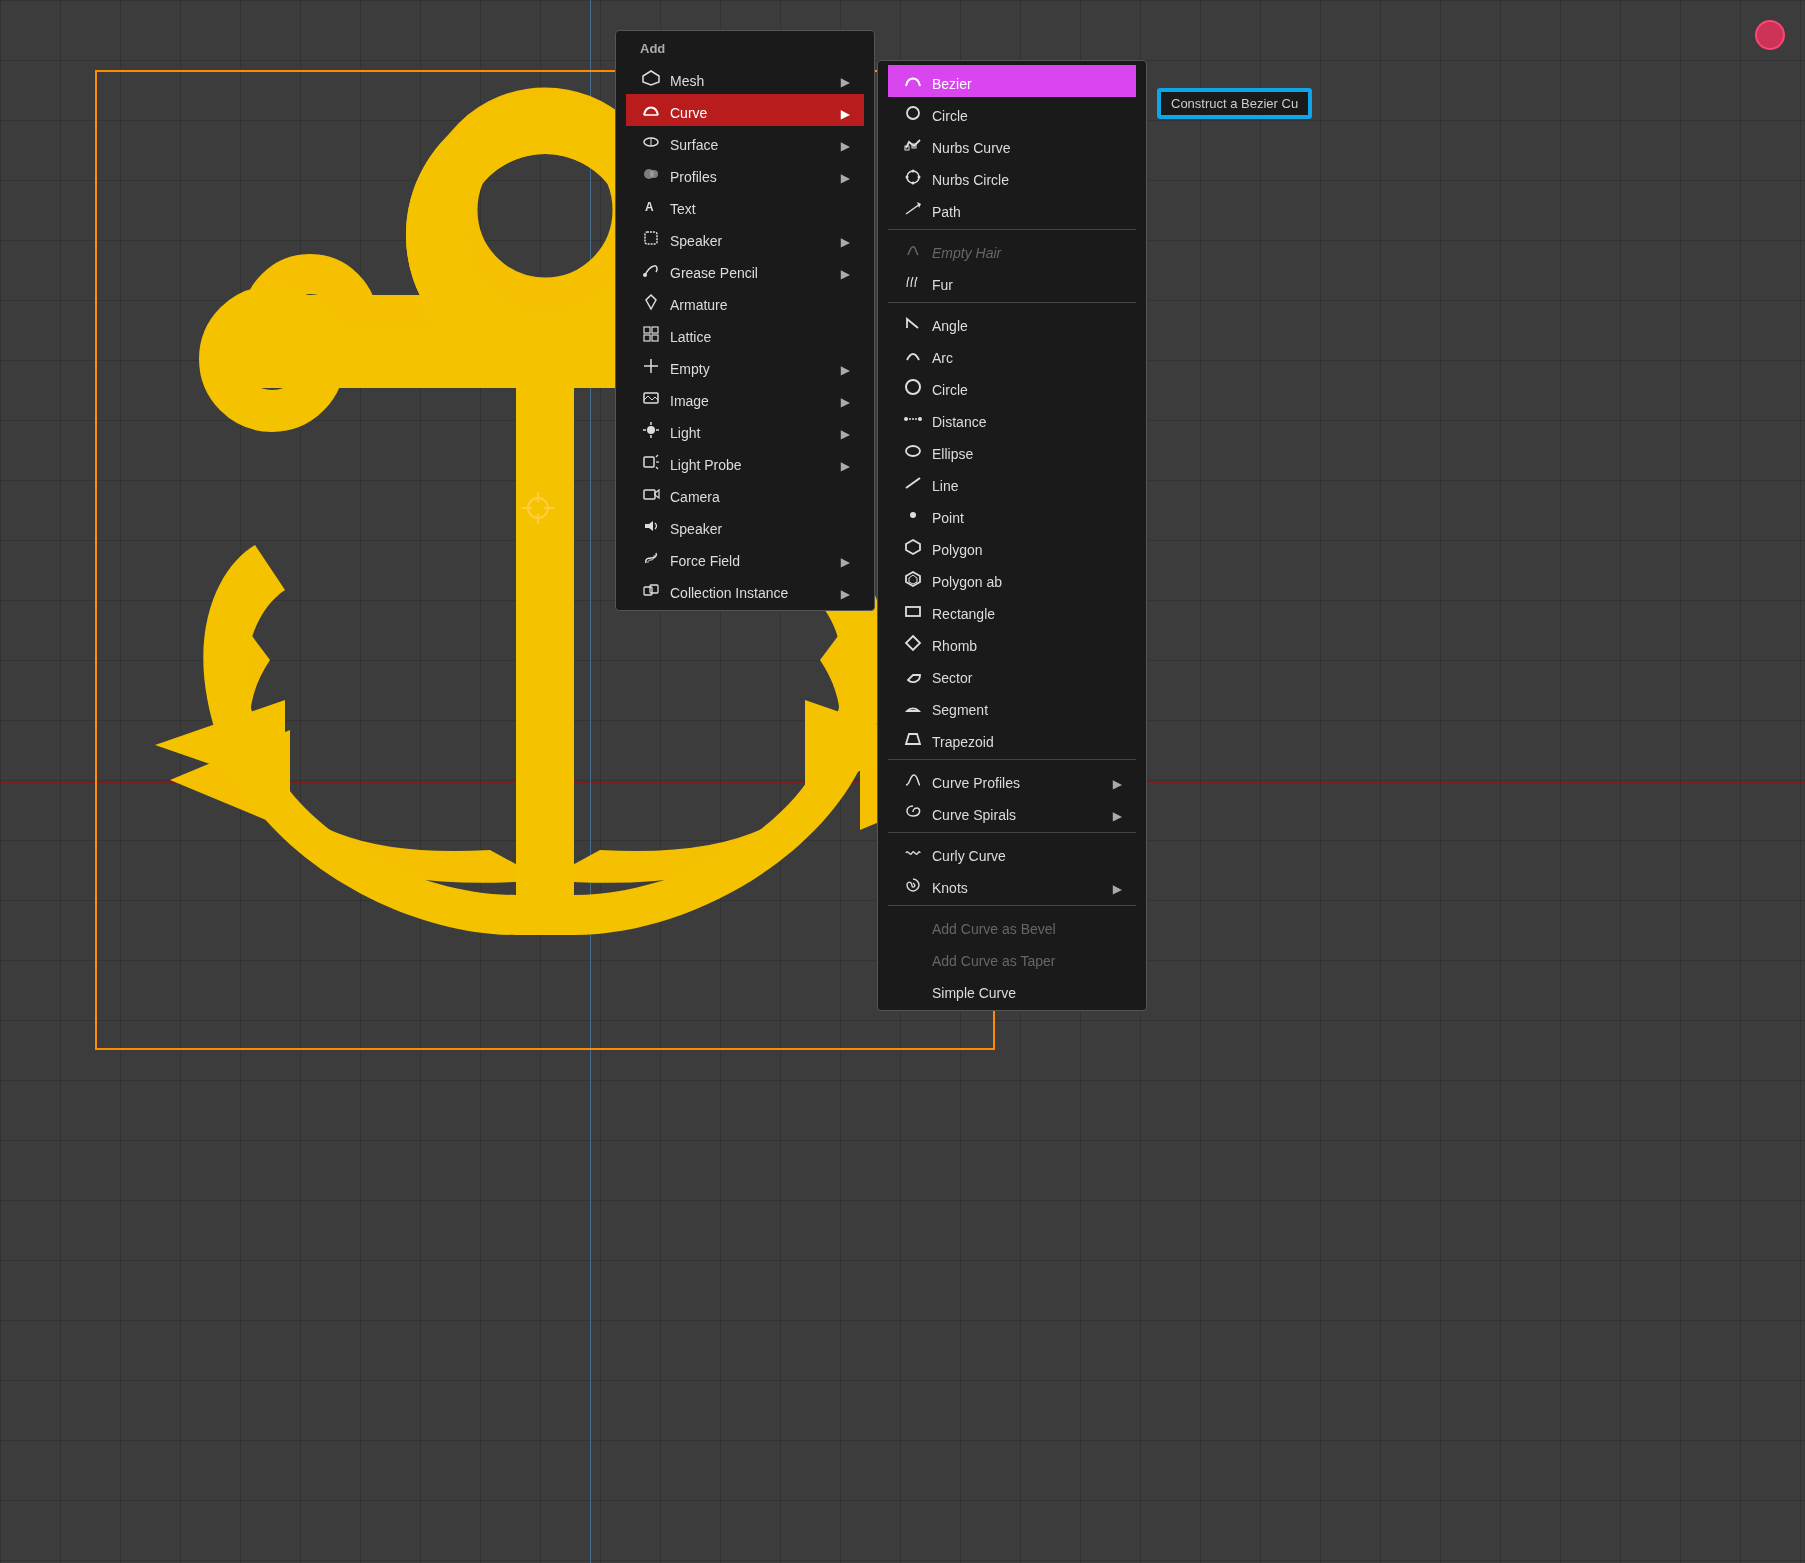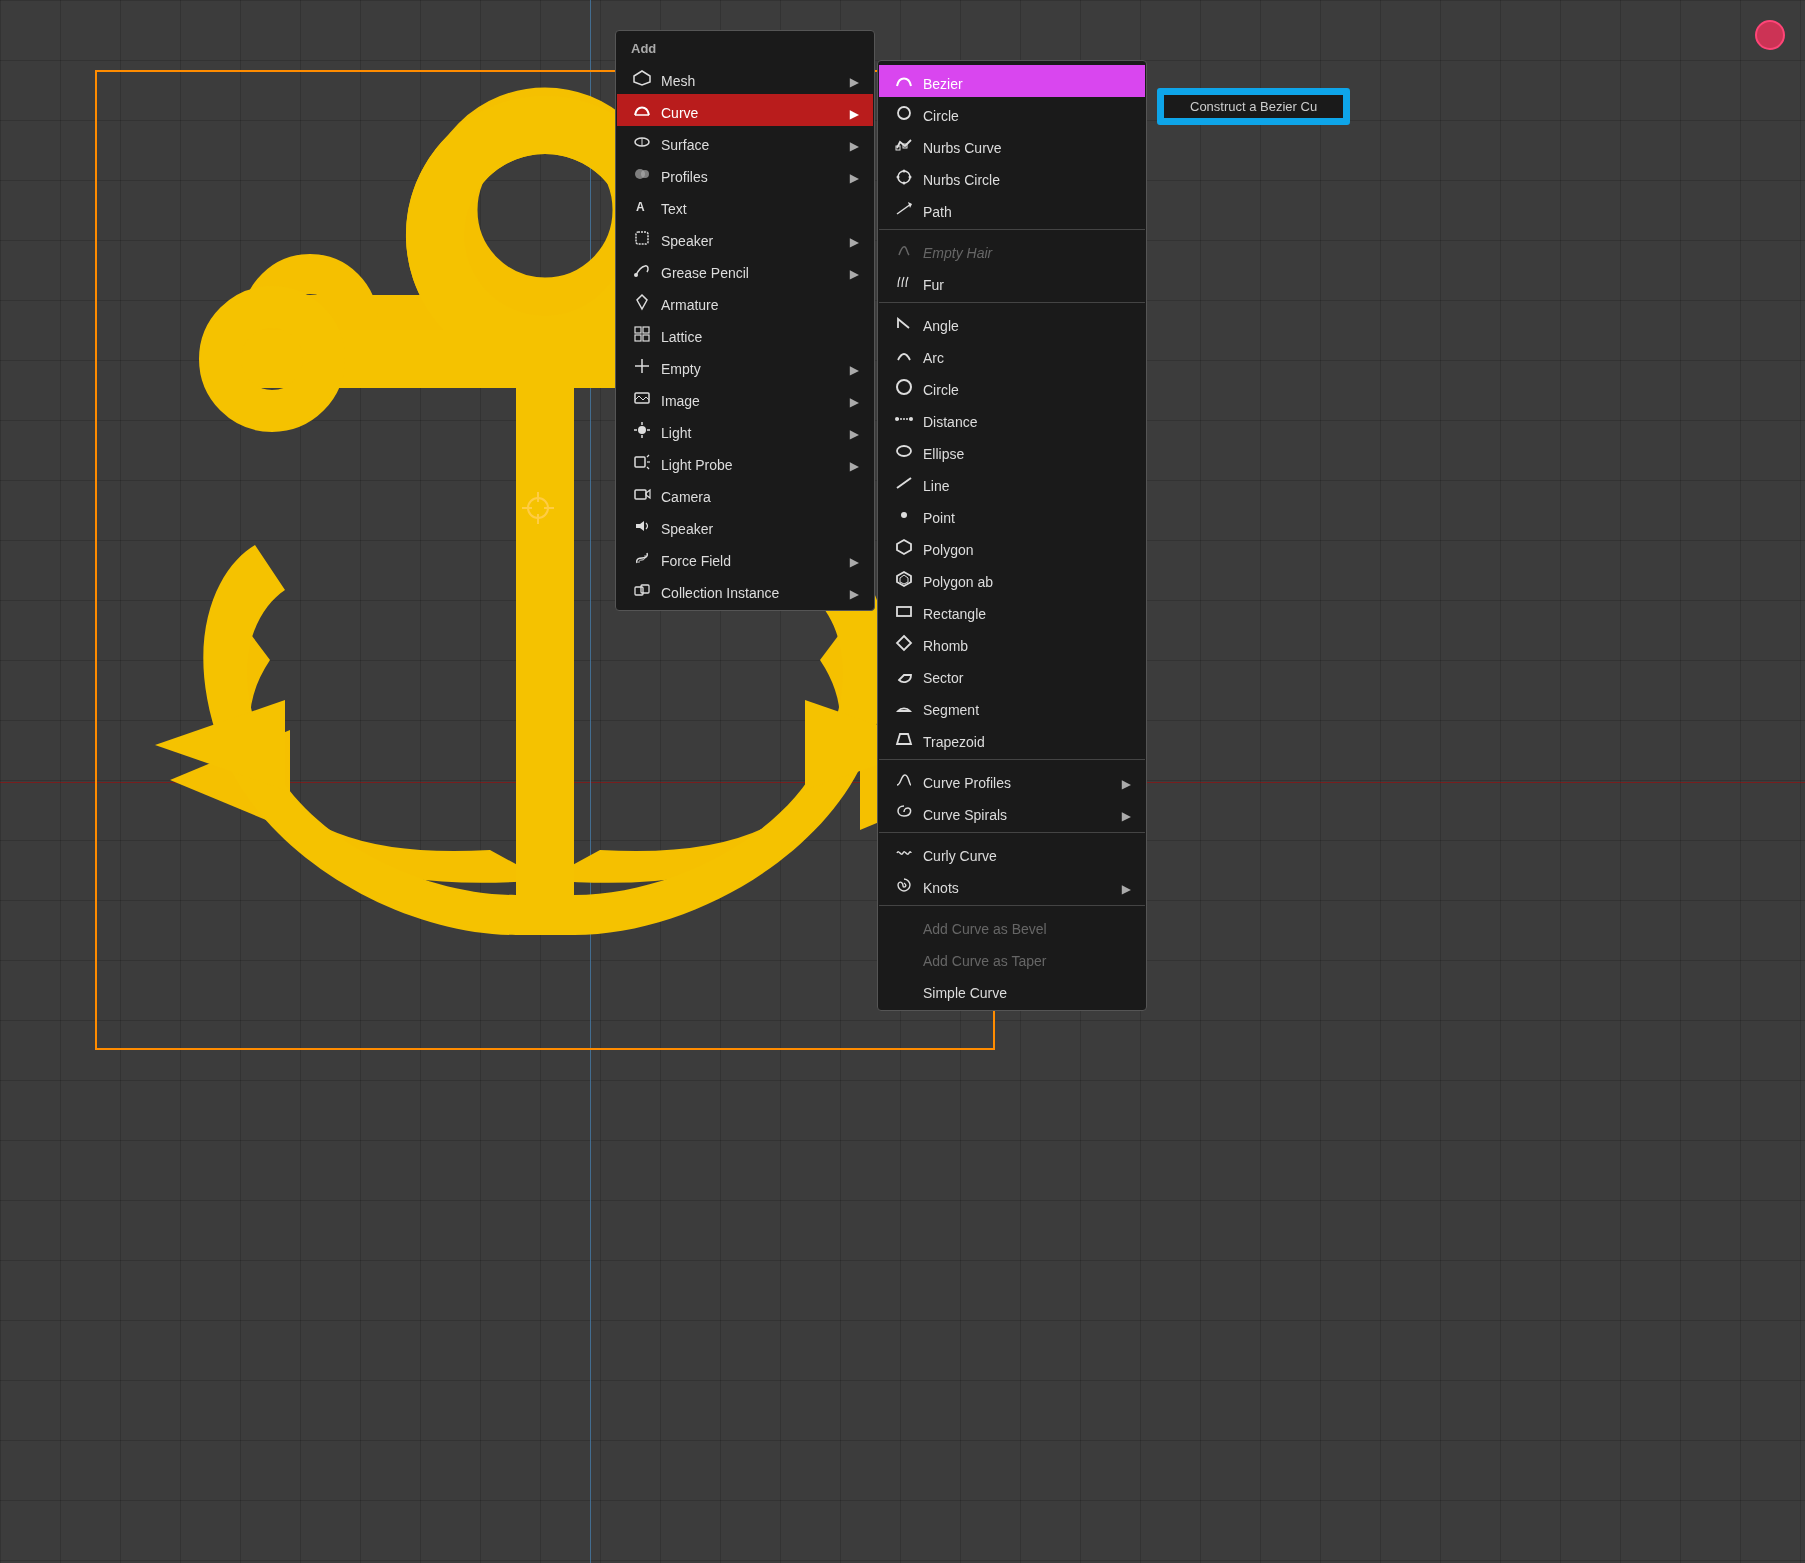--- a/index.html
+++ b/index.html
@@ -93,7 +93,7 @@
       border: 1px solid #555;
       border-radius: 4px;
       min-width: 260px;
-      padding: 4px 1px;
+      padding: 4px 10px;
       color: #ddd;
     }
 

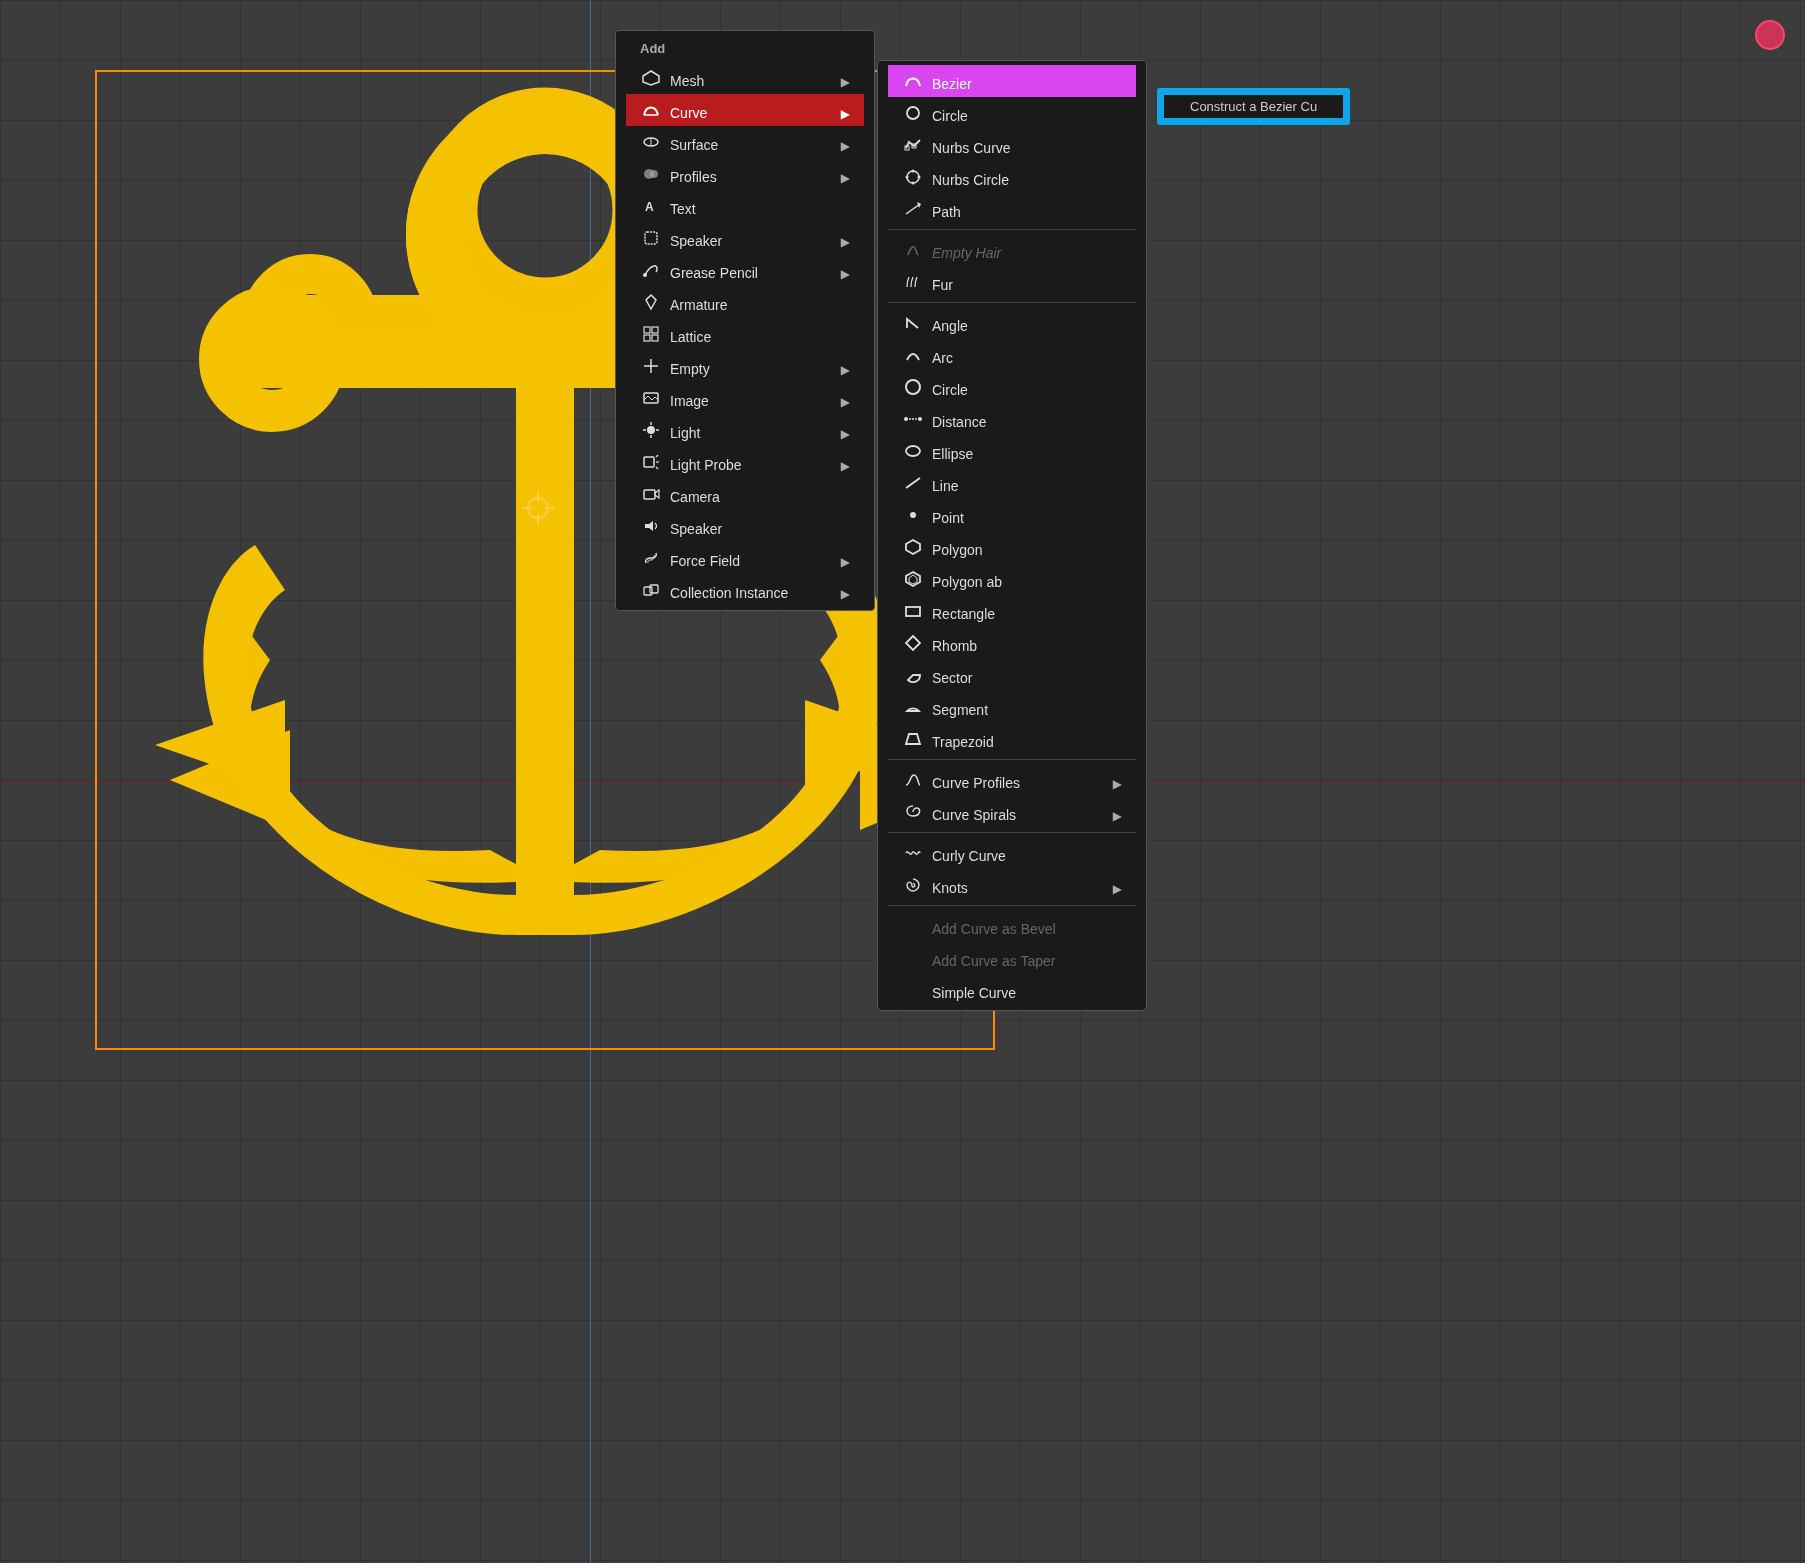--- a/index.html
+++ b/index.html
@@ -159,9 +159,9 @@
       top: 28px;
       left: 280px;
       background: #1a1a1a;
-      border: 7px solid #0ea5e9;
+      border: 4px solid #0ea5e9;
       border-radius: 3px;
-      padding: 4px 26px;
+      padding: 4px 10px;
       color: #ccc;
       font-size: 13px;
       white-space: nowrap;

